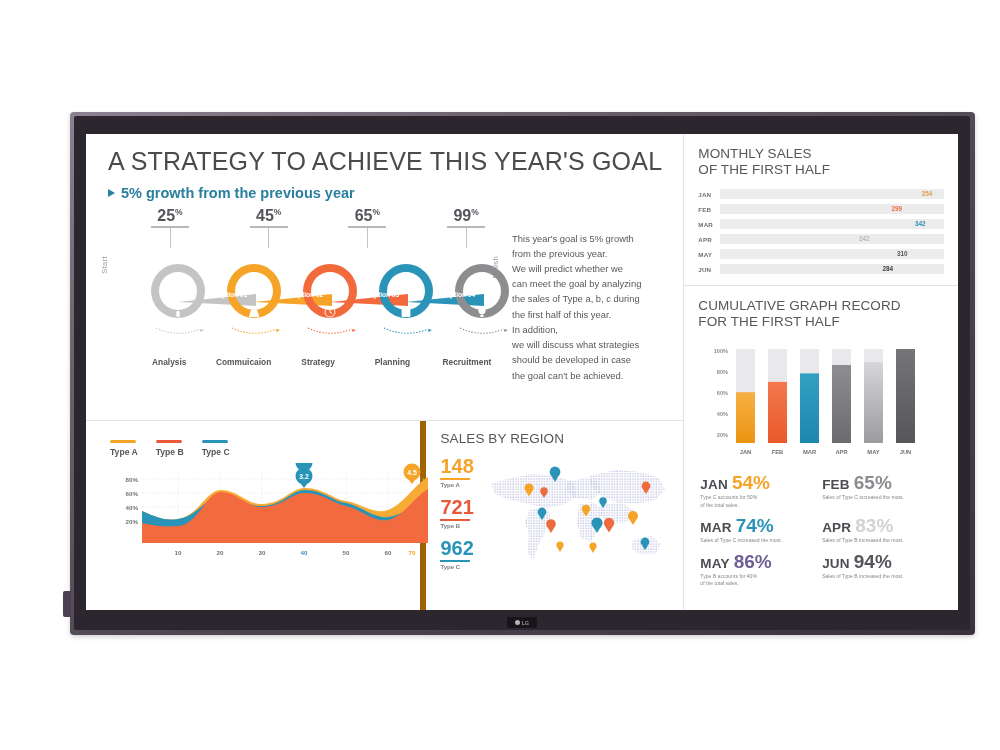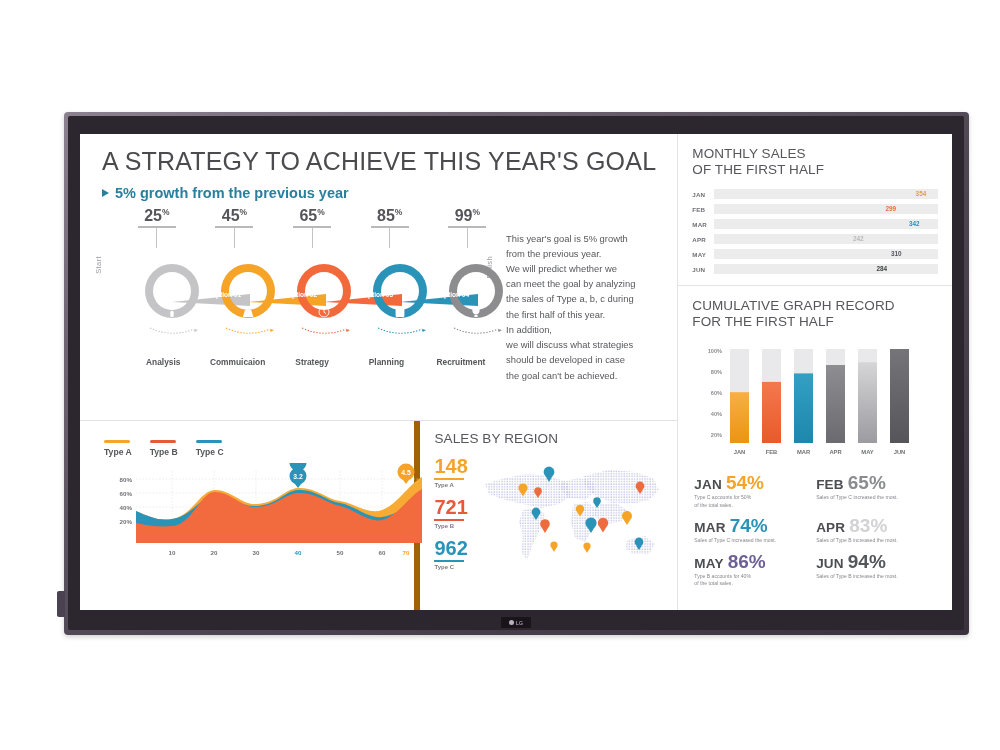--- a/index.html
+++ b/index.html
@@ -13,7 +13,7 @@
   
   #monitor {
     position: absolute;
-    left: 64px; top: 112px;
+    left: 70px; top: 112px;
     width: 905px; height: 523px;
     background: linear-gradient(150deg,#8b8190 0%,#6e6472 22%,#4f4653 55%,#3a333f 100%);
     border-radius: 4px;

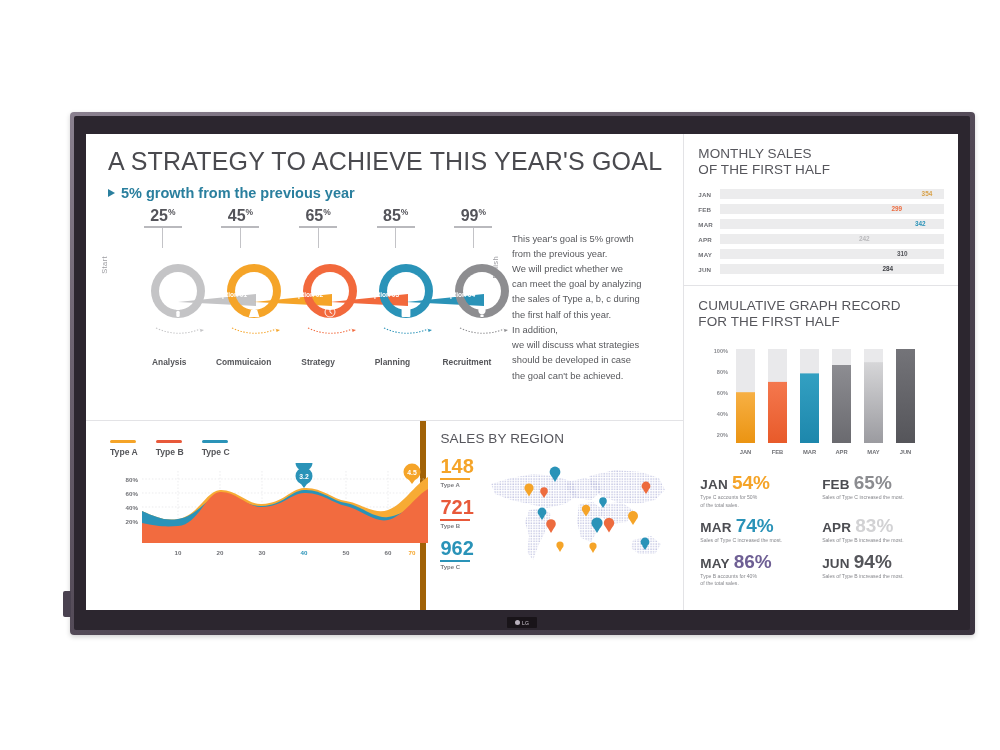--- a/index.html
+++ b/index.html
@@ -183,11 +183,6 @@
                 </div>
                 <div class="pct-cell">
                   <div class="v"><span>65</span><sup>%</sup></div>
-                  <div class="ul"></div>
-                  <div class="stem"></div>
-                </div>
-                <div class="pct-cell">
-                  <div class="v"><span>85</span><sup>%</sup></div>
                   <div class="ul"></div>
                   <div class="stem"></div>
                 </div>

